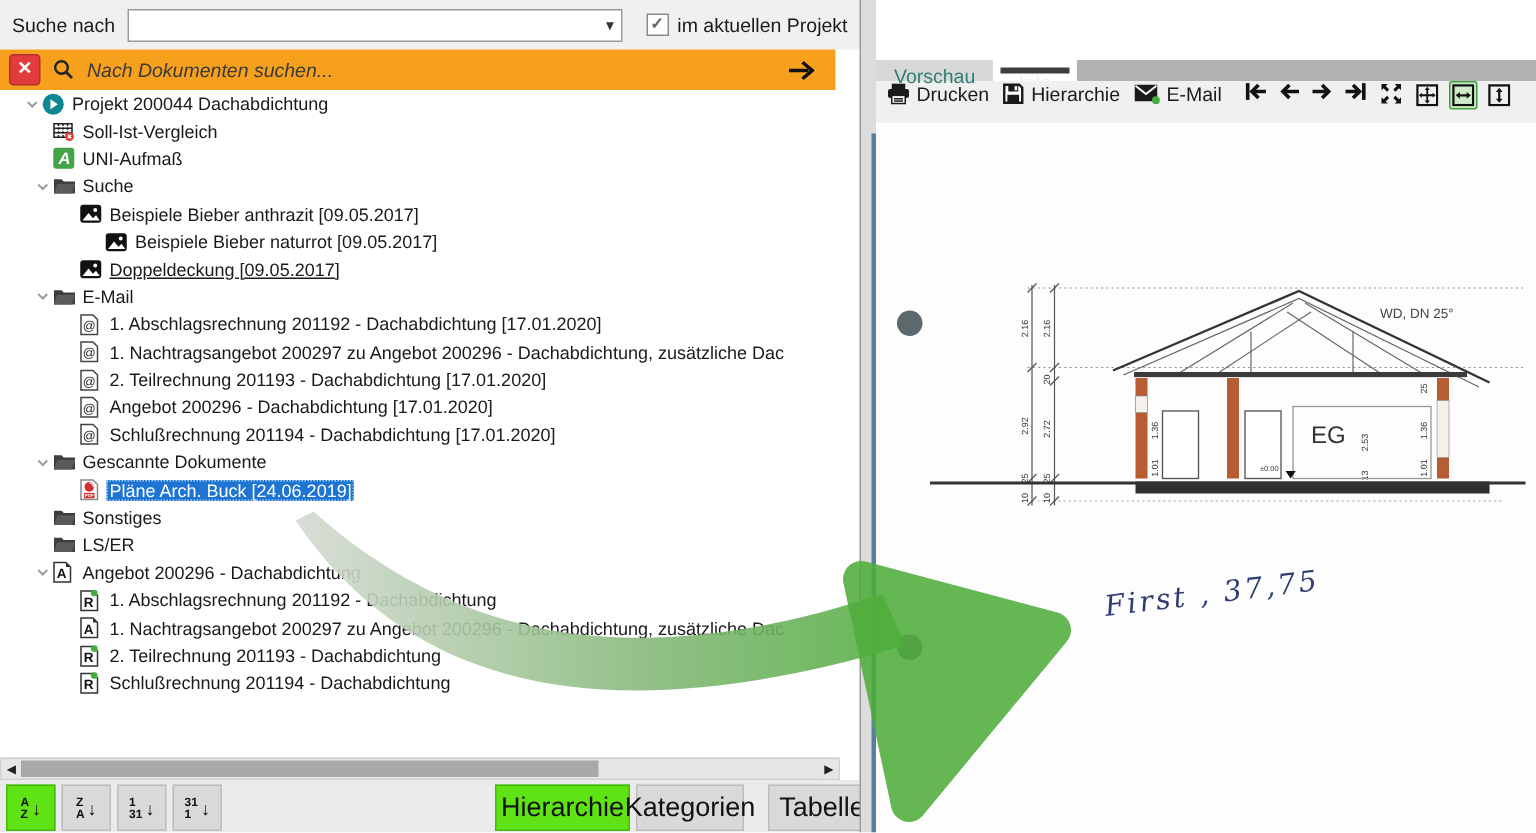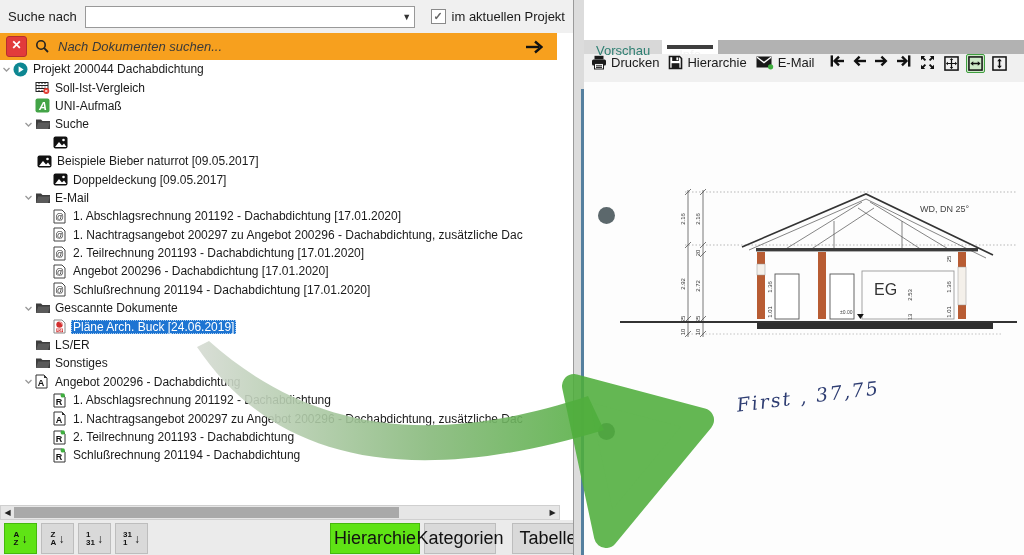--- a/index.html
+++ b/index.html
@@ -102,7 +102,7 @@
   </div>
 
   <div class="tree" id="tree">
-      <div class="tree-row" style="padding-left: 0;">
+      <div class="tree-row" style="padding-left: 15px;">
         <span class="exp-slot">
           <svg width="9" height="9" viewBox="0 0 9 9">
             <path d="M1.5 3l3 3 3-3" fill="none" stroke="#9a9a9a" stroke-width="1.3"></path>

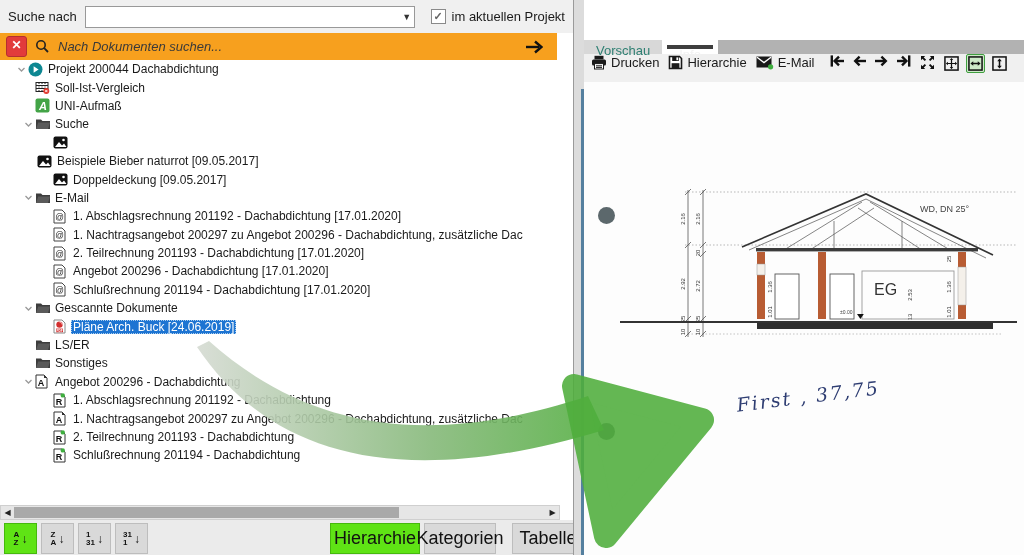--- a/index.html
+++ b/index.html
@@ -165,6 +165,7 @@
             <path d="M2 11l4-5 3 3.5 2-2 2.5 3.5z" fill="#fff"></path>
           </svg>
         </span>
+        <span class="tree-label">Beispiele Bieber anthrazit [09.05.2017]</span>
       </div>
       <div class="tree-row" style="padding-left: 24px;">
         <span class="exp-slot"></span>

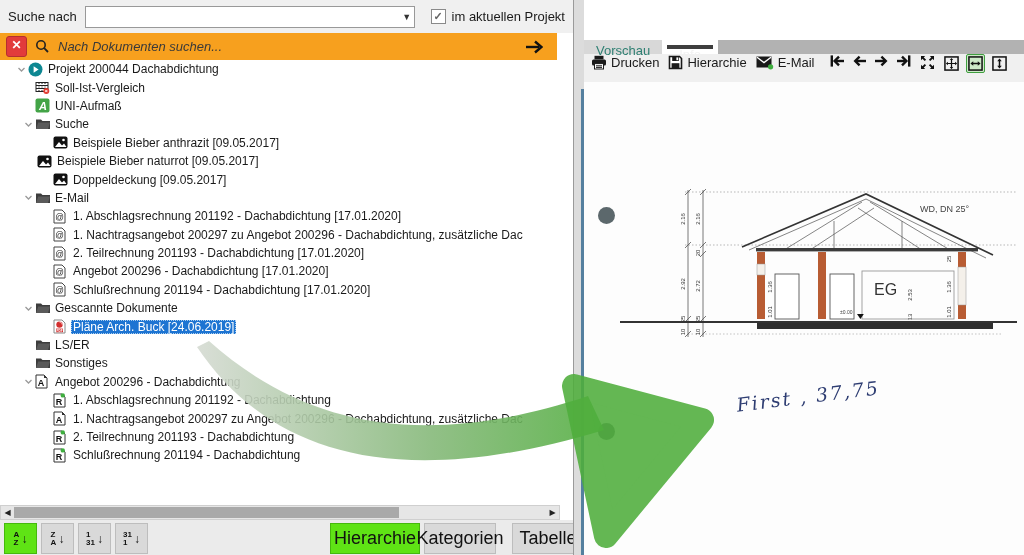--- a/index.html
+++ b/index.html
@@ -167,7 +167,7 @@
         </span>
         <span class="tree-label">Beispiele Bieber anthrazit [09.05.2017]</span>
       </div>
-      <div class="tree-row" style="padding-left: 24px;">
+      <div class="tree-row" style="padding-left: 57px;">
         <span class="exp-slot"></span>
         <span class="icon-slot">
           <svg width="15" height="13" viewBox="0 0 15 13">

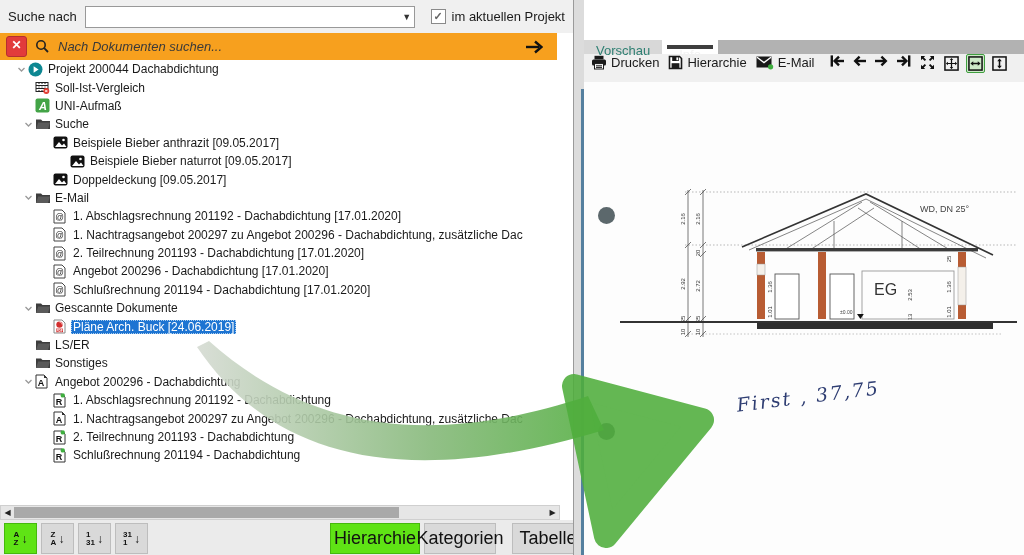--- a/index.html
+++ b/index.html
@@ -178,7 +178,7 @@
         </span>
         <span class="tree-label">Beispiele Bieber naturrot [09.05.2017]</span>
       </div>
-      <div class="tree-row" style="padding-left: 40px;">
+      <div class="tree-row" style="padding-left: 40px; text-decoration: underline;">
         <span class="exp-slot"></span>
         <span class="icon-slot">
           <svg width="15" height="13" viewBox="0 0 15 13">

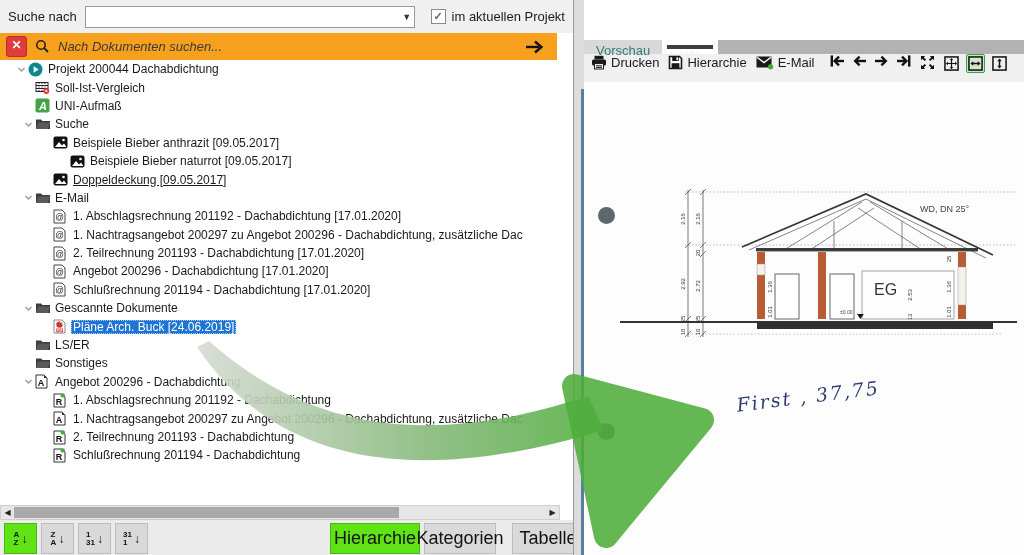--- a/index.html
+++ b/index.html
@@ -288,7 +288,7 @@
             <path d="M3.2 5.5H15l-2 6.5H1z" fill="#5a5a5a"></path>
           </svg>
         </span>
-        <span class="tree-label">LS/ER</span>
+        <span class="tree-label">Sonstiges</span>
       </div>
       <div class="tree-row" style="padding-left: 22px;">
         <span class="exp-slot"></span>
@@ -298,7 +298,7 @@
             <path d="M3.2 5.5H15l-2 6.5H1z" fill="#5a5a5a"></path>
           </svg>
         </span>
-        <span class="tree-label">Sonstiges</span>
+        <span class="tree-label">LS/ER</span>
       </div>
       <div class="tree-row" style="padding-left: 22px;">
         <span class="exp-slot">

